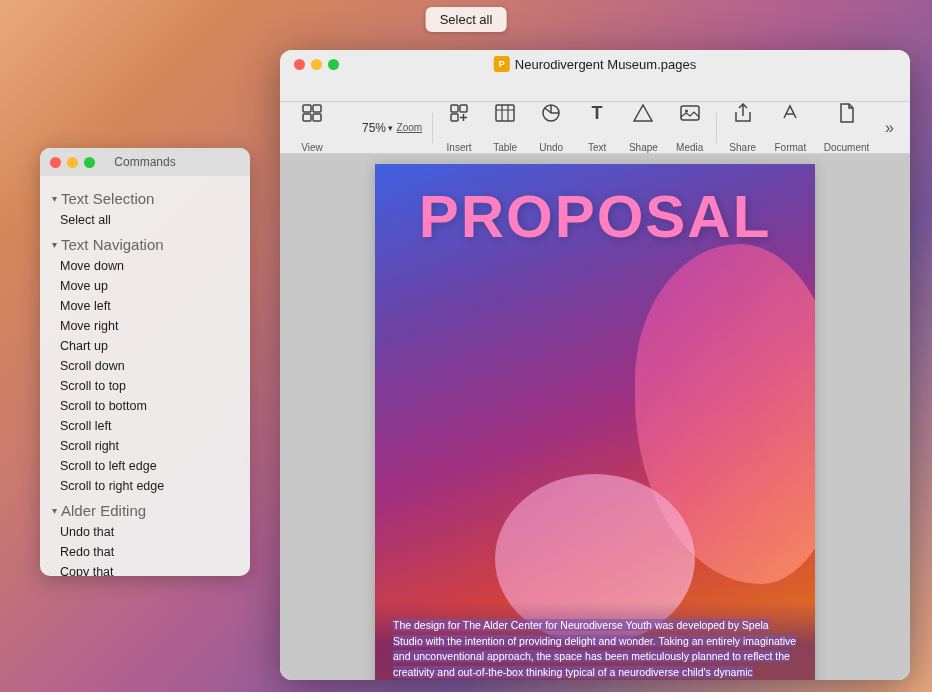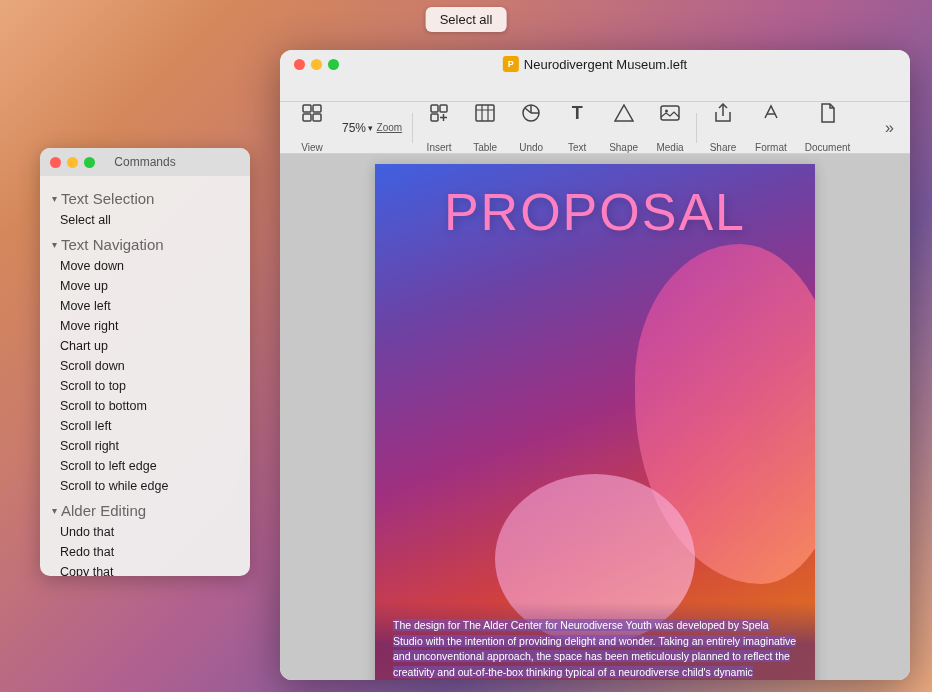--- a/index.html
+++ b/index.html
@@ -339,7 +339,7 @@
       </div>
       <div class="pages-title">
         <span class="pages-icon">P</span>
-        <span>Neurodivergent Museum.left</span>
+        <span>Neurodivergent Museum.pages</span>
       </div>
     </div>
   </div>

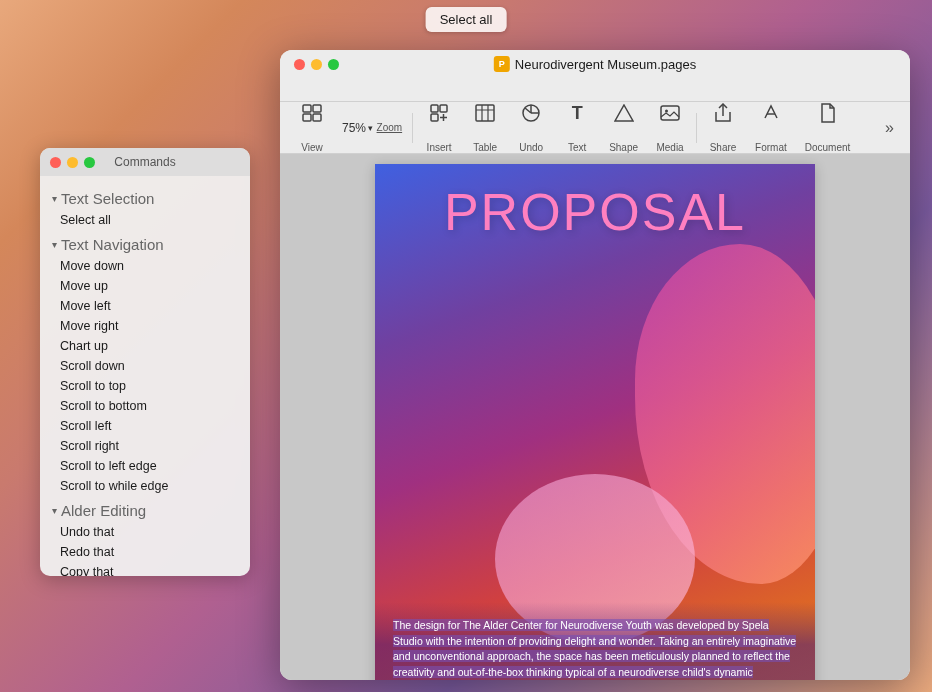--- a/index.html
+++ b/index.html
@@ -217,6 +217,7 @@
       cursor: pointer;
       font-size: 12px;
       color: #333;
+      margin-left: 20px;
     }
 
     .toolbar-more {

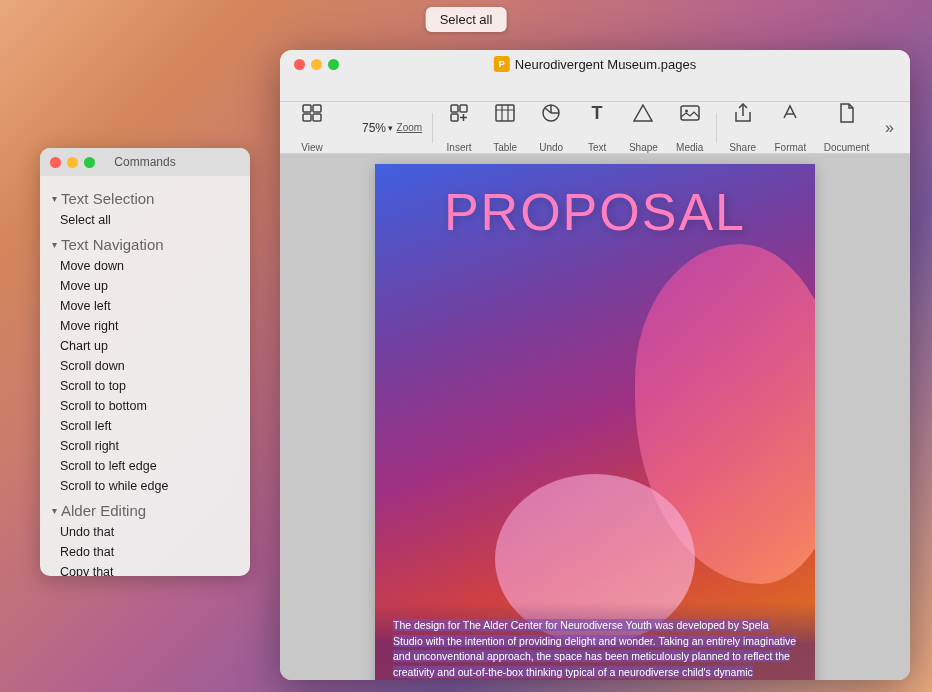--- a/index.html
+++ b/index.html
@@ -262,8 +262,8 @@
       left: 0;
       right: 0;
       text-align: center;
-      font-size: 52px;
-      font-weight: 400;
+      font-size: 60px;
+      font-weight: 700;
       color: #ff80c0;
       letter-spacing: 2px;
       text-shadow: 2px 2px 8px rgba(0,0,0,0.2);

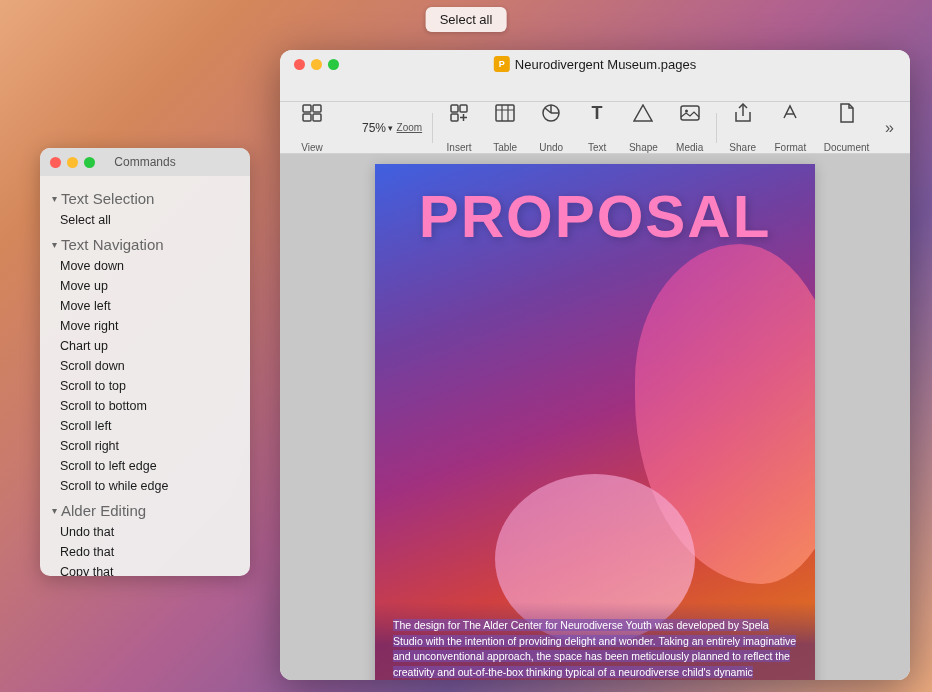--- a/index.html
+++ b/index.html
@@ -319,7 +319,7 @@
     <div class="command-item">Scroll left</div>
     <div class="command-item">Scroll right</div>
     <div class="command-item">Scroll to left edge</div>
-    <div class="command-item">Scroll to while edge</div>
+    <div class="command-item">Scroll to right edge</div>
 
     <div class="command-group-header">Alder Editing</div>
     <div class="command-item">Undo that</div>

